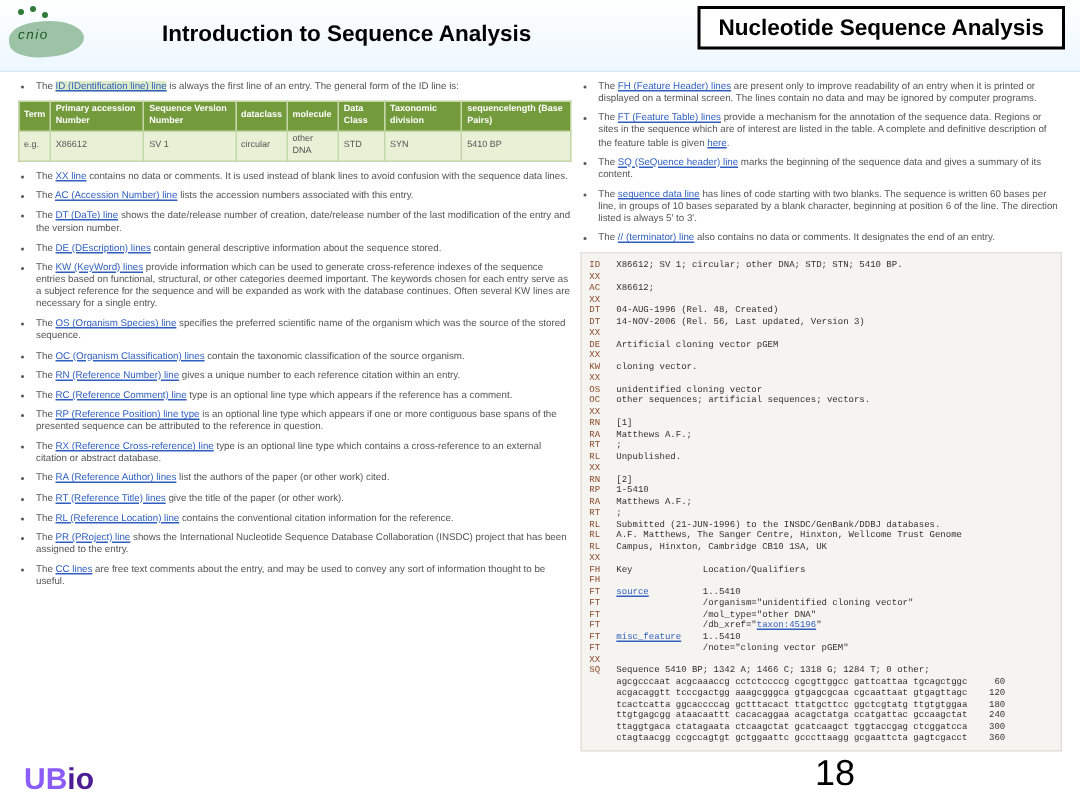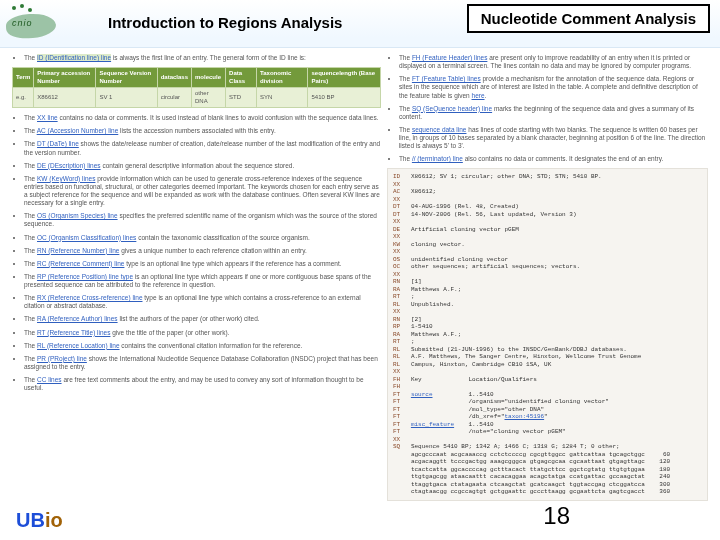--- a/index.html
+++ b/index.html
@@ -59,7 +59,7 @@
         <div class="dot d3"></div>
       <div class="txt">cnio</div>
     </div>
-    <div class="hdr-title">Introduction to Regions Analysis</div>
+    <div class="hdr-title">Introduction to Sequence Analysis</div>
     <div class="chapter-box">Nucleotide Comment Analysis</div>
   </div>
 

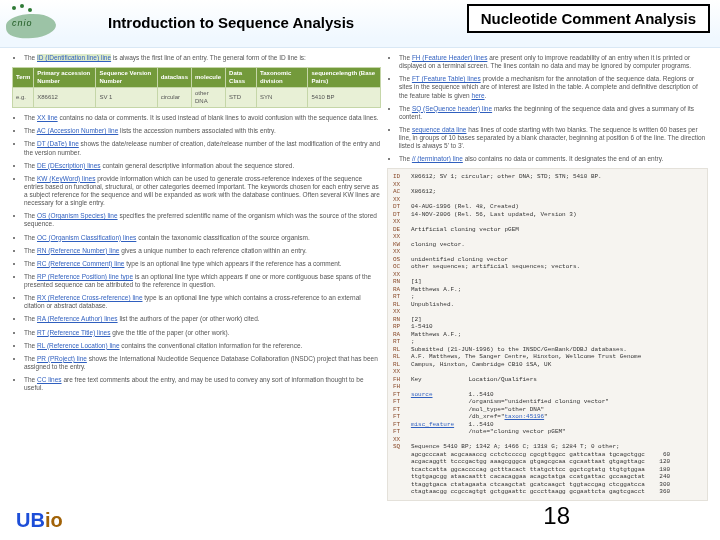--- a/index.html
+++ b/index.html
@@ -60,7 +60,7 @@
       <div class="txt">cnio</div>
     </div>
     <div class="hdr-title">Introduction to Sequence Analysis</div>
-    <div class="chapter-box">Nucleotide Comment Analysis</div>
+    <div class="chapter-box">Nucleotide Sequence Analysis</div>
   </div>
 
 

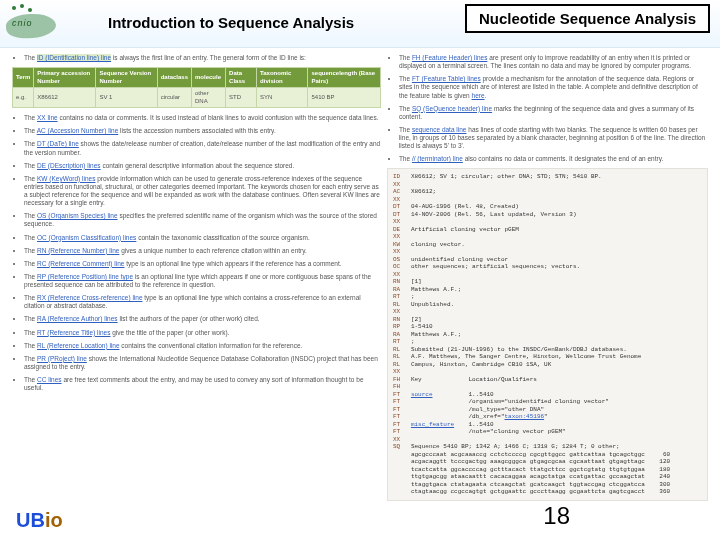--- a/index.html
+++ b/index.html
@@ -43,7 +43,7 @@
   
   .ftr { position:absolute; bottom:8px; left:0; width:100%; }
   .ubio { position:absolute; left:16px; bottom:0; font-weight:bold; font-size:20px; }
-  .ubio .u { color:#1d4ed8; } .ubio .b { color:#a16207; }
+  .ubio .u { color:#8b5cf6; } .ubio .b { color:#a16207; }
   .pageno { position:absolute; right:150px; bottom:2px; font-size:24px; }
 </style>
 </head>

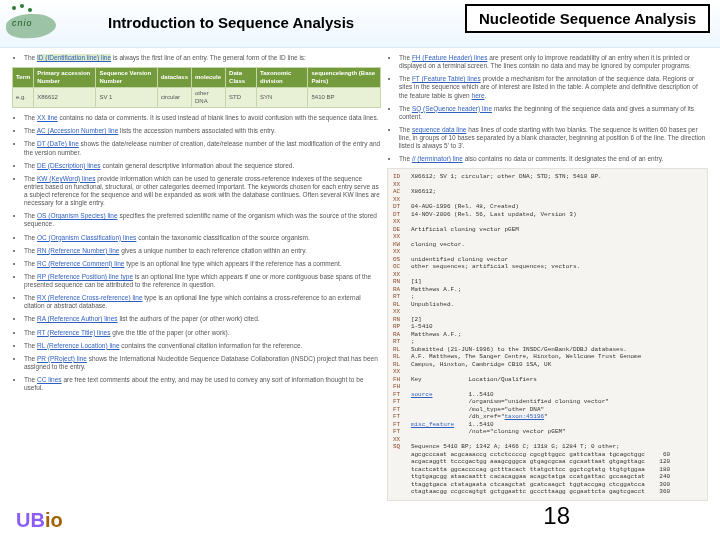--- a/index.html
+++ b/index.html
@@ -43,7 +43,7 @@
   
   .ftr { position:absolute; bottom:8px; left:0; width:100%; }
   .ubio { position:absolute; left:16px; bottom:0; font-weight:bold; font-size:20px; }
-  .ubio .u { color:#8b5cf6; } .ubio .b { color:#a16207; }
+  .ubio .u { color:#8b5cf6; } .ubio .b { color:#4c1d95; }
   .pageno { position:absolute; right:150px; bottom:2px; font-size:24px; }
 </style>
 </head>

